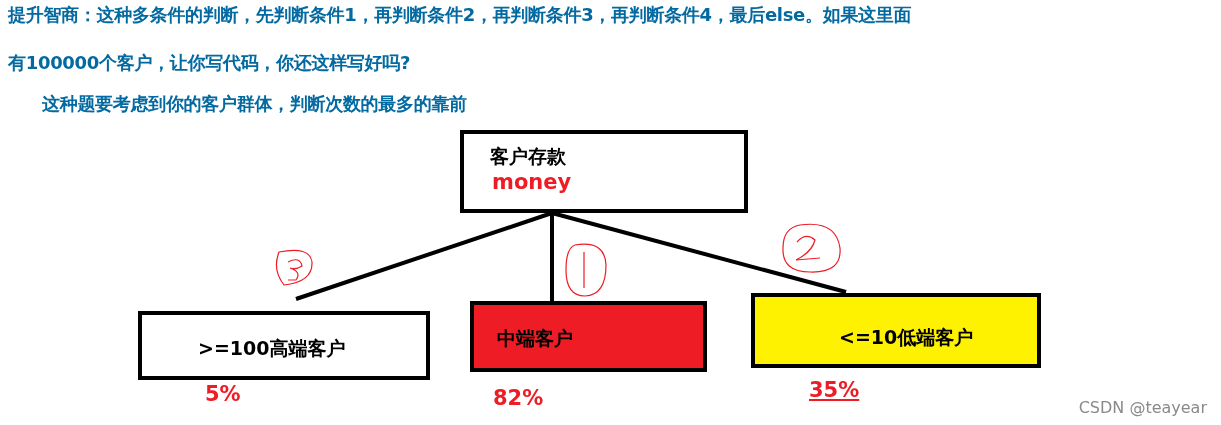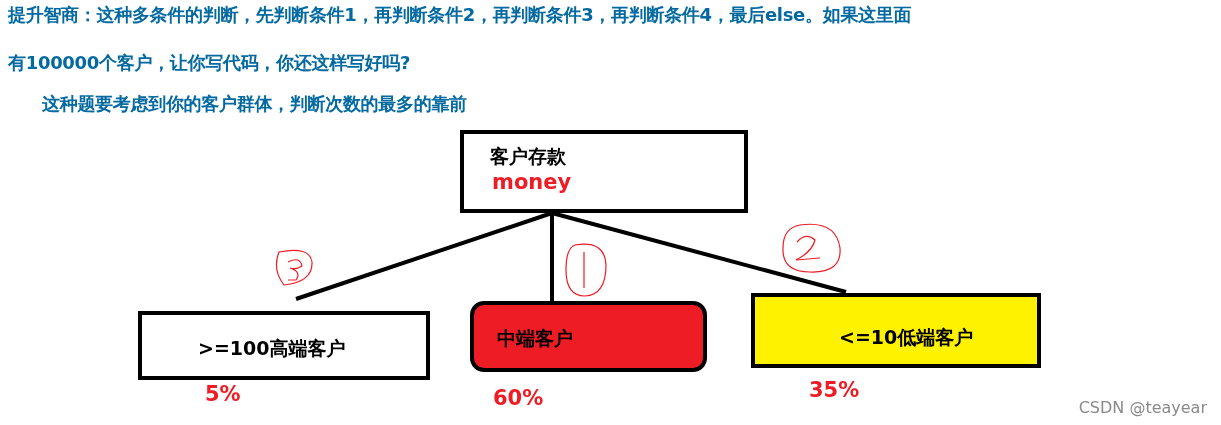--- a/index.html
+++ b/index.html
@@ -48,7 +48,7 @@
 </div>
 <div class="pct" style="left:205px; top:382px;">5%</div>
 
-<div class="box" style="left:470px; top:301px; width:237px; height:71px; background:#ee1c24;border-radius:14px;">
+<div class="box" style="left:470px; top:301px; width:237px; height:71px; background:#ee1c24;">
   <div class="boxtext" style="left:23px; top:21px;">中端客户</div>
 </div>
 <div class="pct" style="left:493px; top:386px;">60%</div>

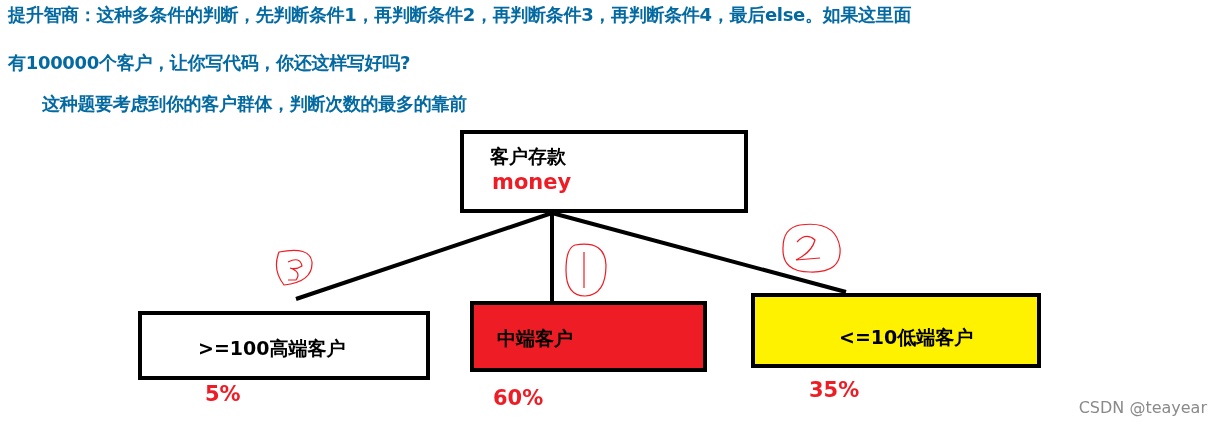--- a/index.html
+++ b/index.html
@@ -51,7 +51,7 @@
 <div class="box" style="left:470px; top:301px; width:237px; height:71px; background:#ee1c24;">
   <div class="boxtext" style="left:23px; top:21px;">中端客户</div>
 </div>
-<div class="pct" style="left:493px; top:386px;">60%</div>
+<div class="pct" style="left:493px; top:386px;">82%</div>
 
 <div class="box" style="left:751px; top:293px; width:290px; height:75px; background:#fff200;text-align:right;">
   <div class="boxtext" style="left:84px; top:28px;">&lt;=10低端客户</div>

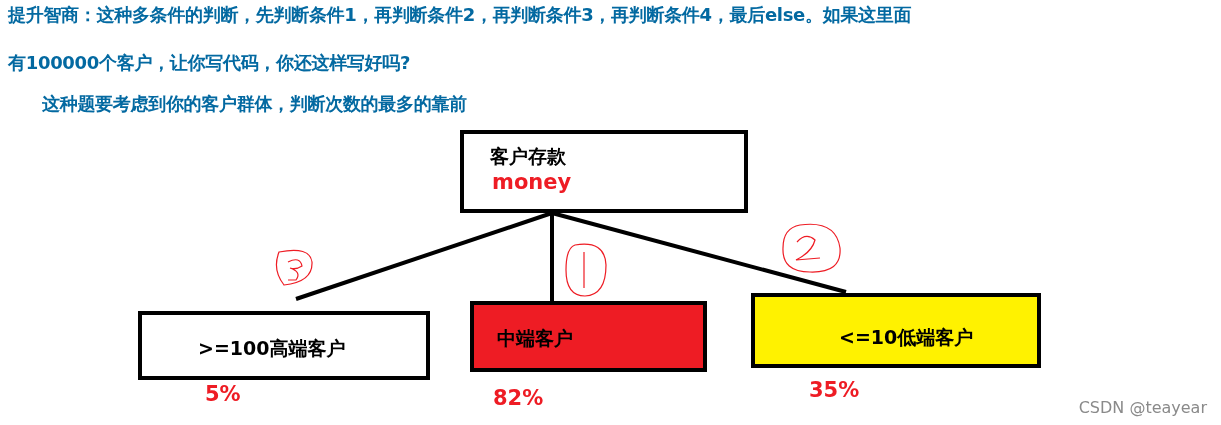--- a/index.html
+++ b/index.html
@@ -56,7 +56,7 @@
 <div class="box" style="left:751px; top:293px; width:290px; height:75px; background:#fff200;text-align:right;">
   <div class="boxtext" style="left:84px; top:28px;">&lt;=10低端客户</div>
 </div>
-<div class="pct" style="left:809px; top:378px;">35%</div>
+<div class="pct" style="left:809px; top:378px;text-decoration:underline;">35%</div>
 
 <div class="wm">CSDN @teayear</div>
 

